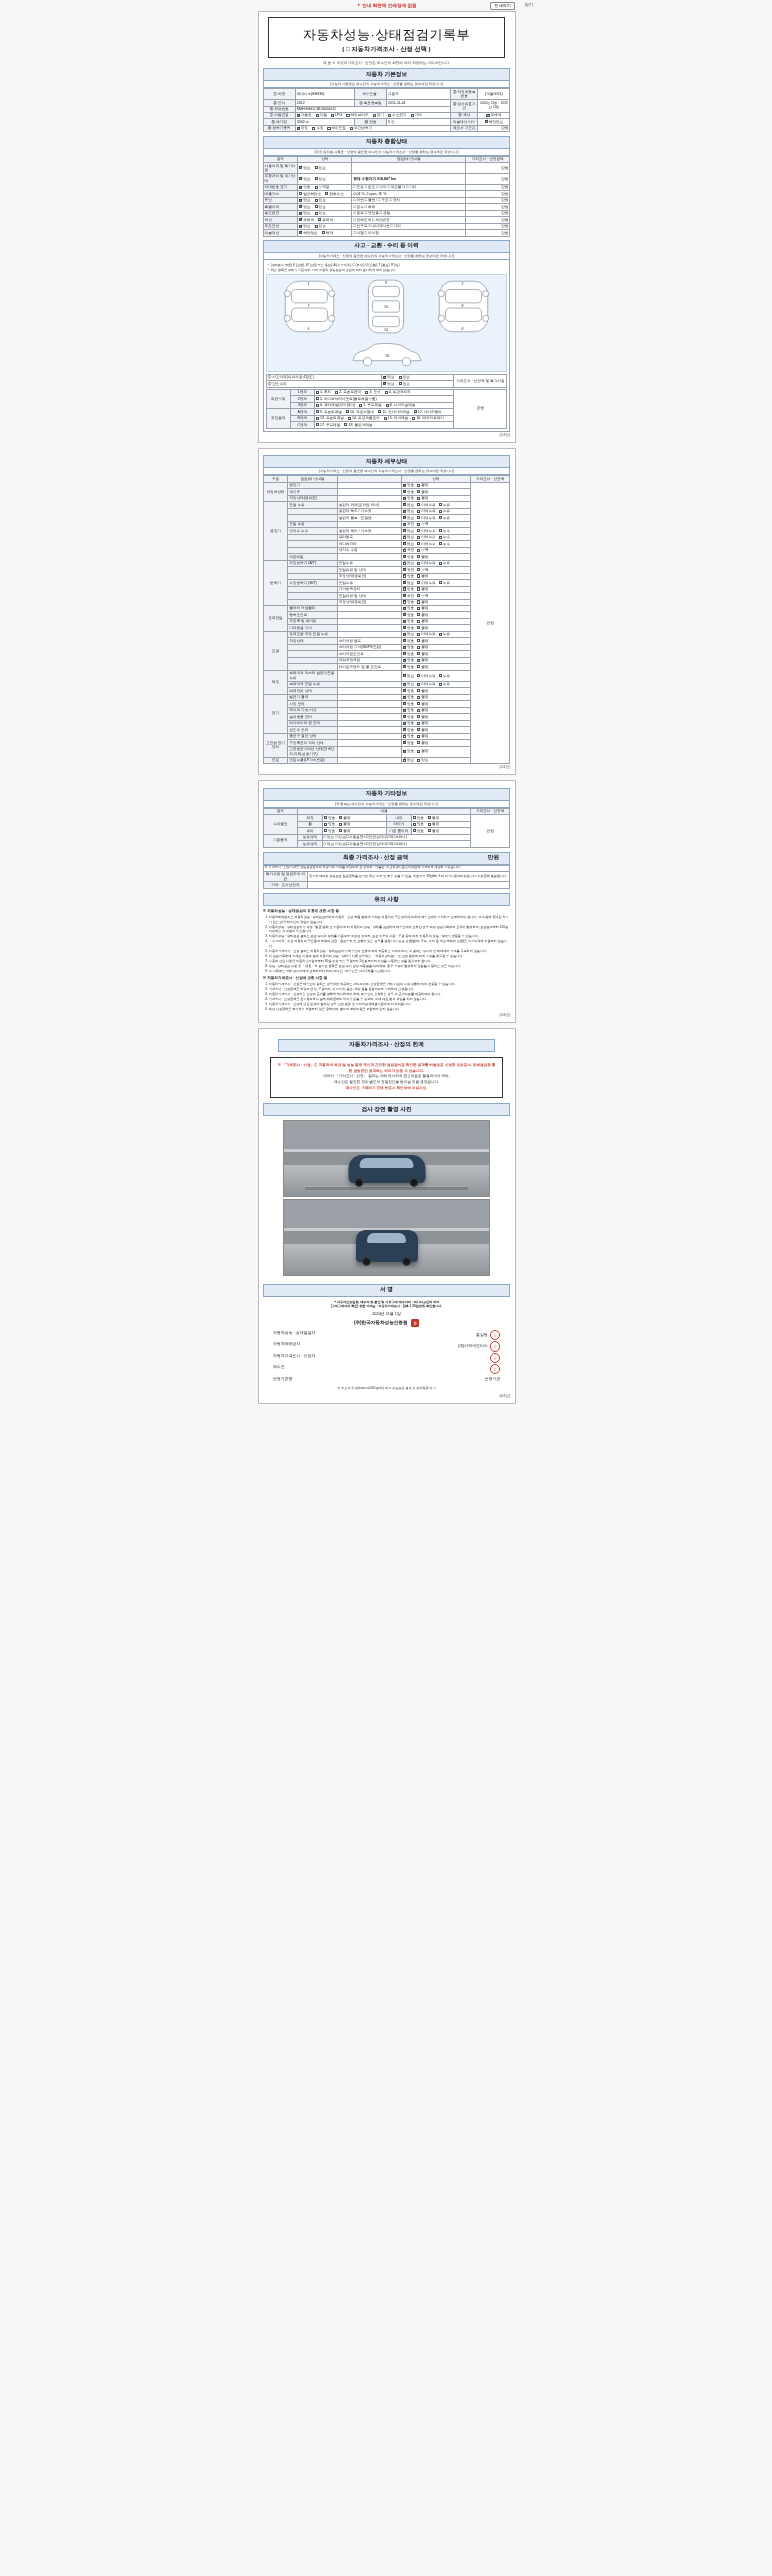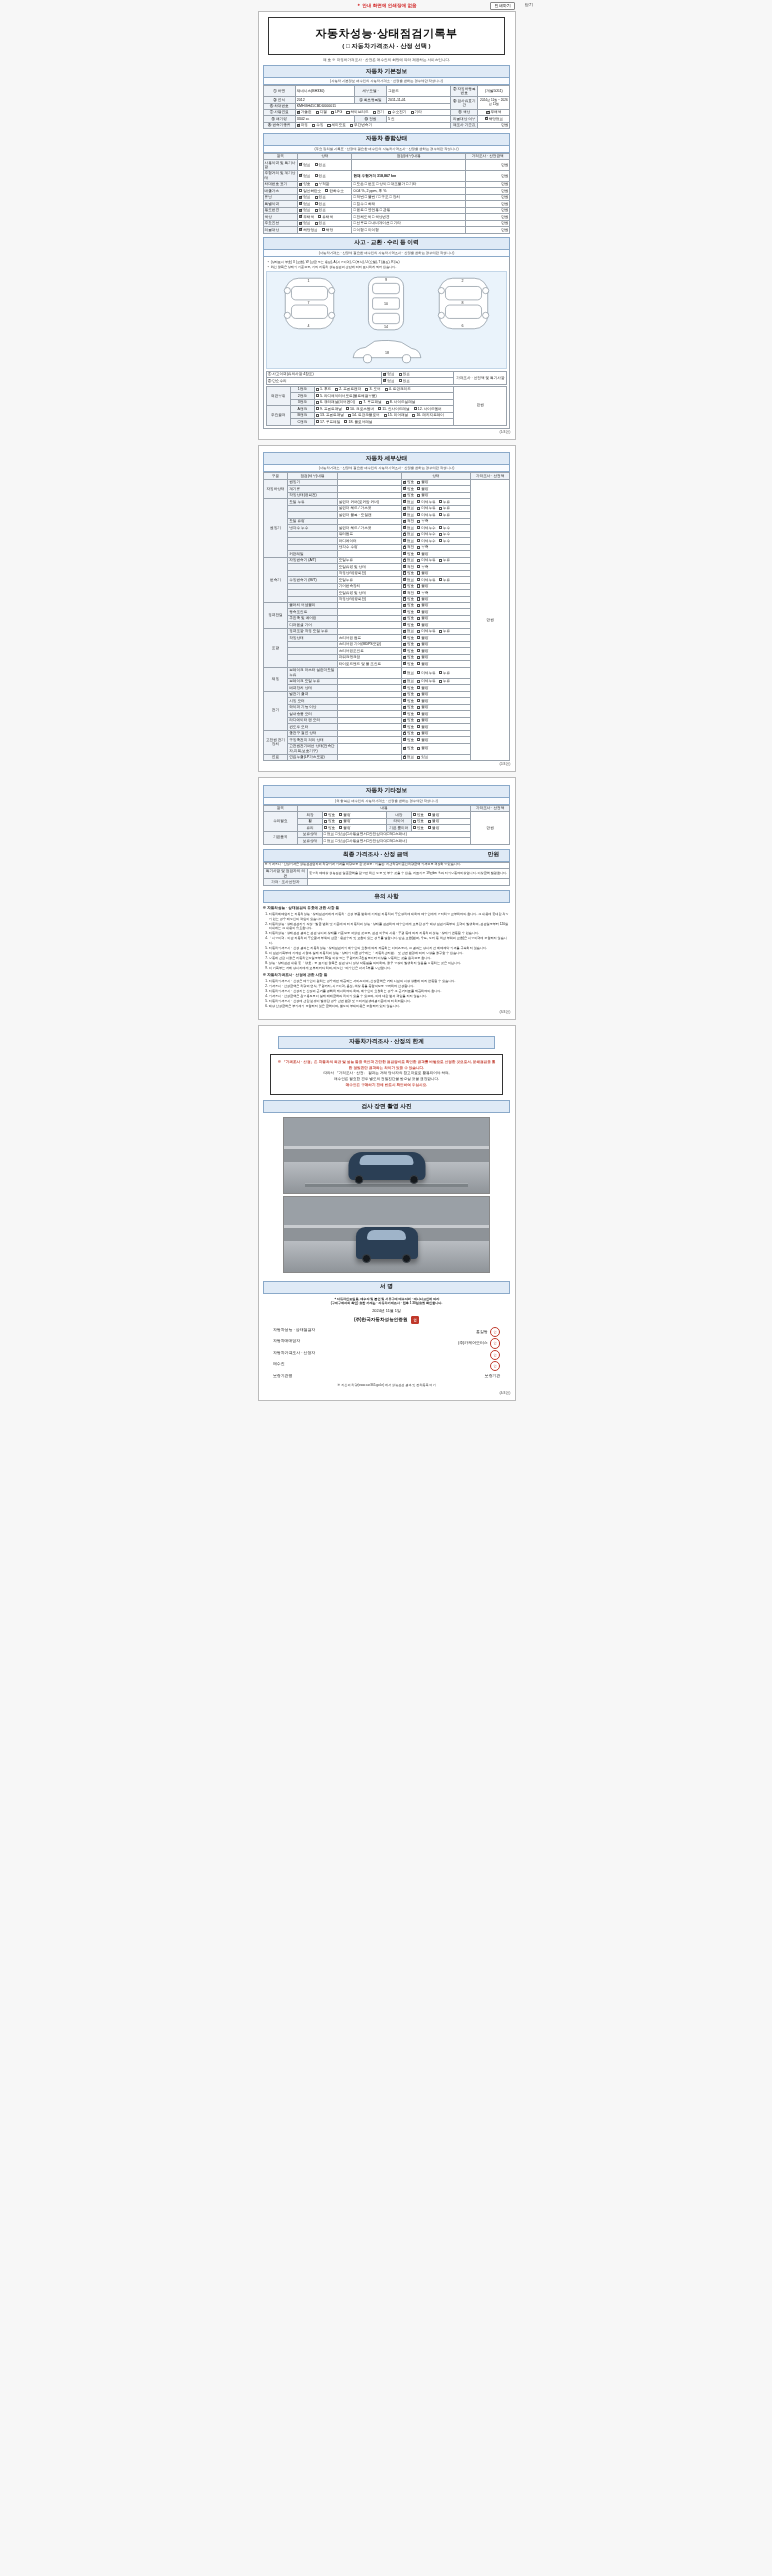--- a/index.html
+++ b/index.html
@@ -37,7 +37,7 @@
   .pagemark { text-align:right; font-size:3.6px; color:#555; margin:1px 0 0 0; }
 
   h1.doc-title {
-    text-align:center; font-size:11px; font-weight:bold; margin:5.2px 0 1px 0;
+    text-align:center; font-size:13px; font-weight:normal; margin:5.2px 0 1px 0;
     letter-spacing:0.5px;
   }
   h2.doc-sub {

